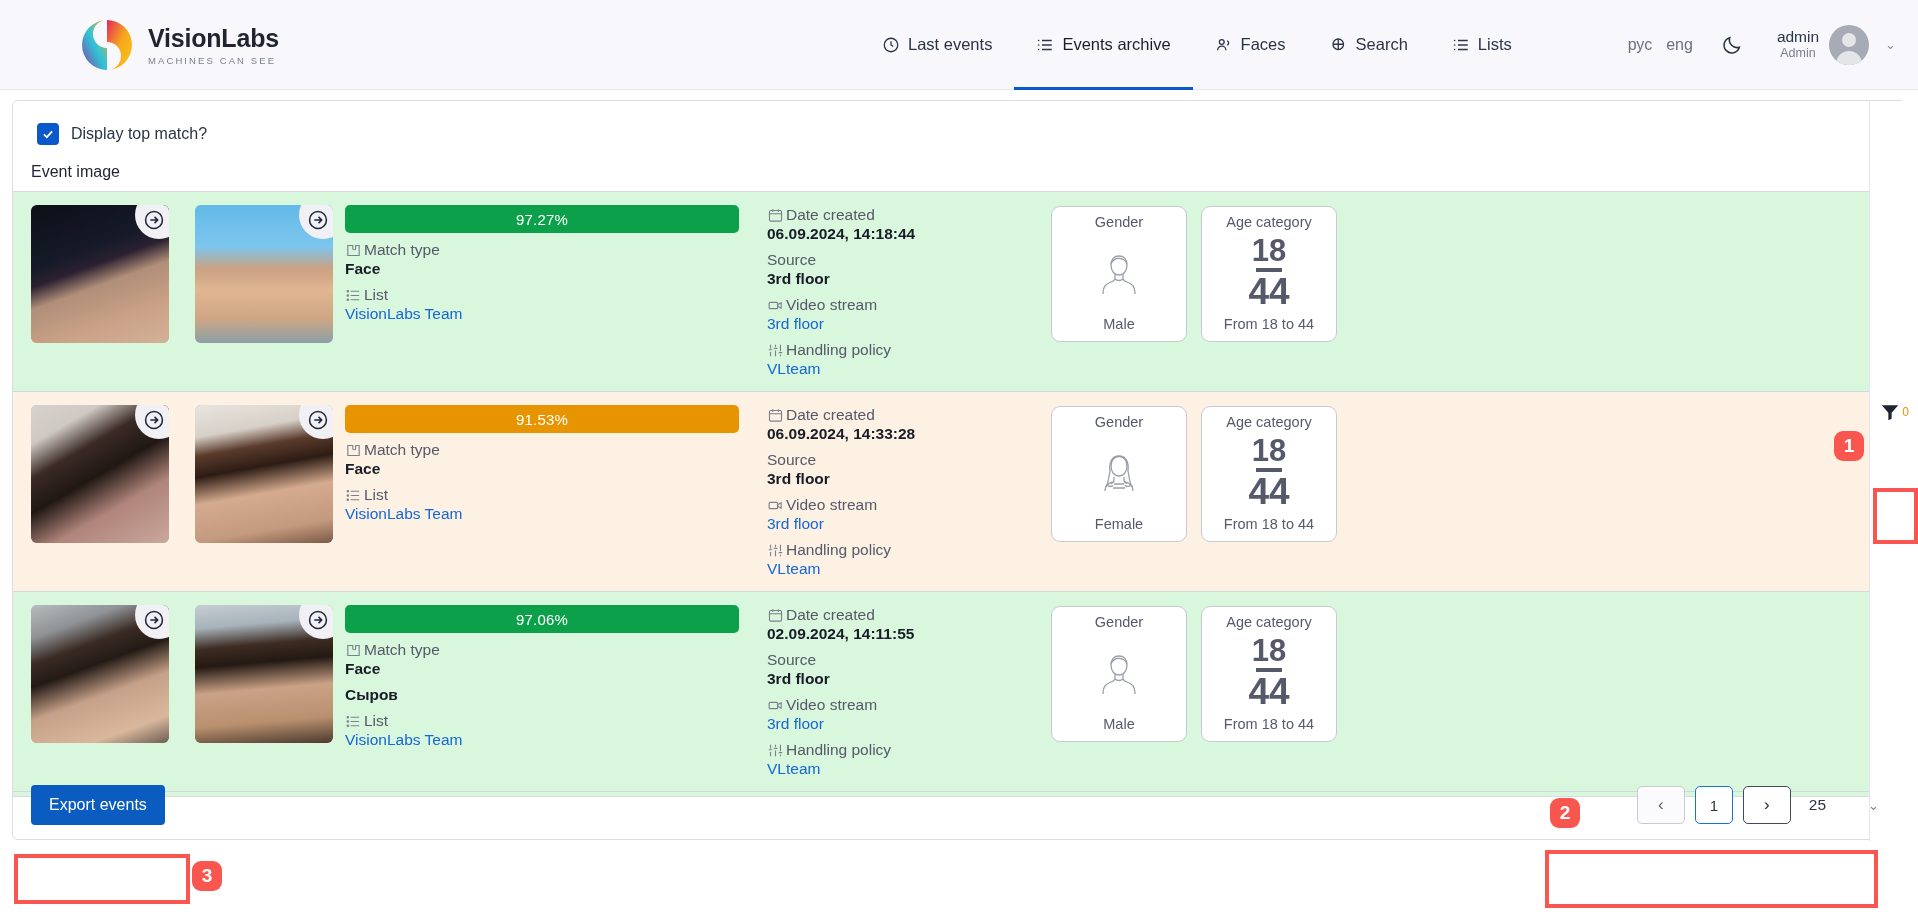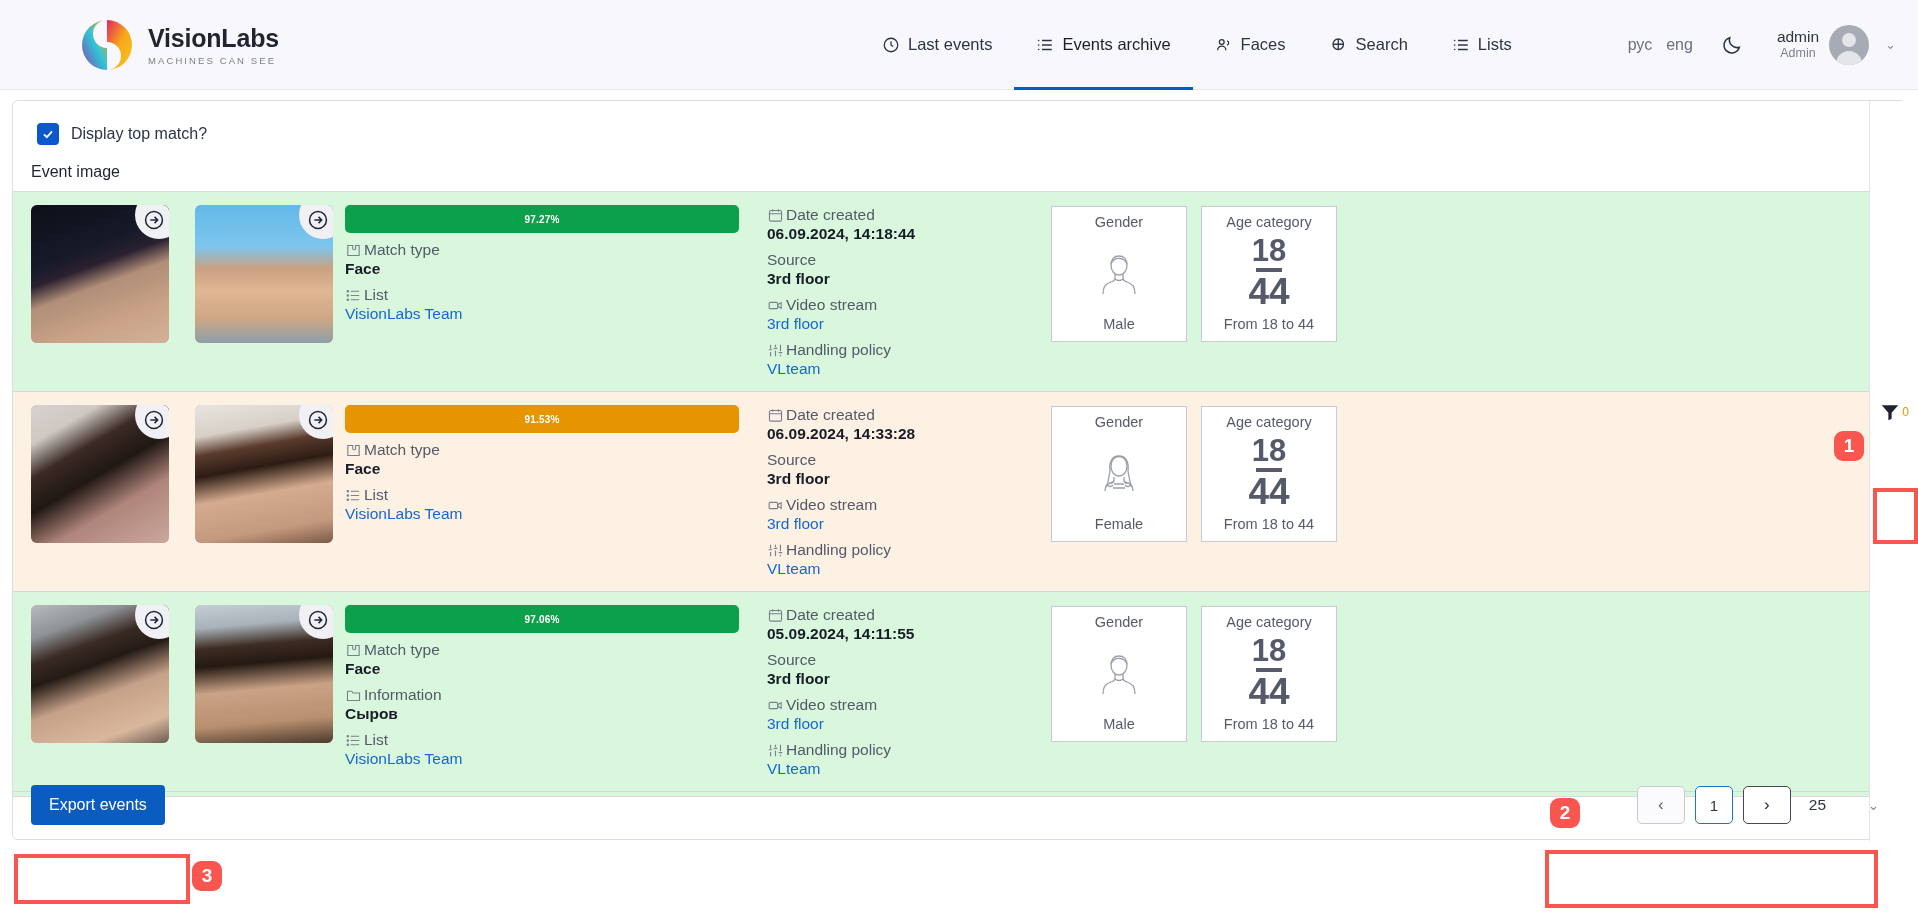--- a/index.html
+++ b/index.html
@@ -124,7 +124,7 @@
   .cell-score { width: 430px; padding: 13px 22px 13px 14px; }
   .score-bar {
     height: 28px; border-radius: 5px; display: flex; align-items: center;
-    justify-content: center; color: #fff; font-size: 10px; font-weight: bold;
+    justify-content: center; color: #fff; font-size: 15px; font-weight: normal;
     letter-spacing: 0.2px;
   }
   .score-bar.g { background: #0ca04a; }

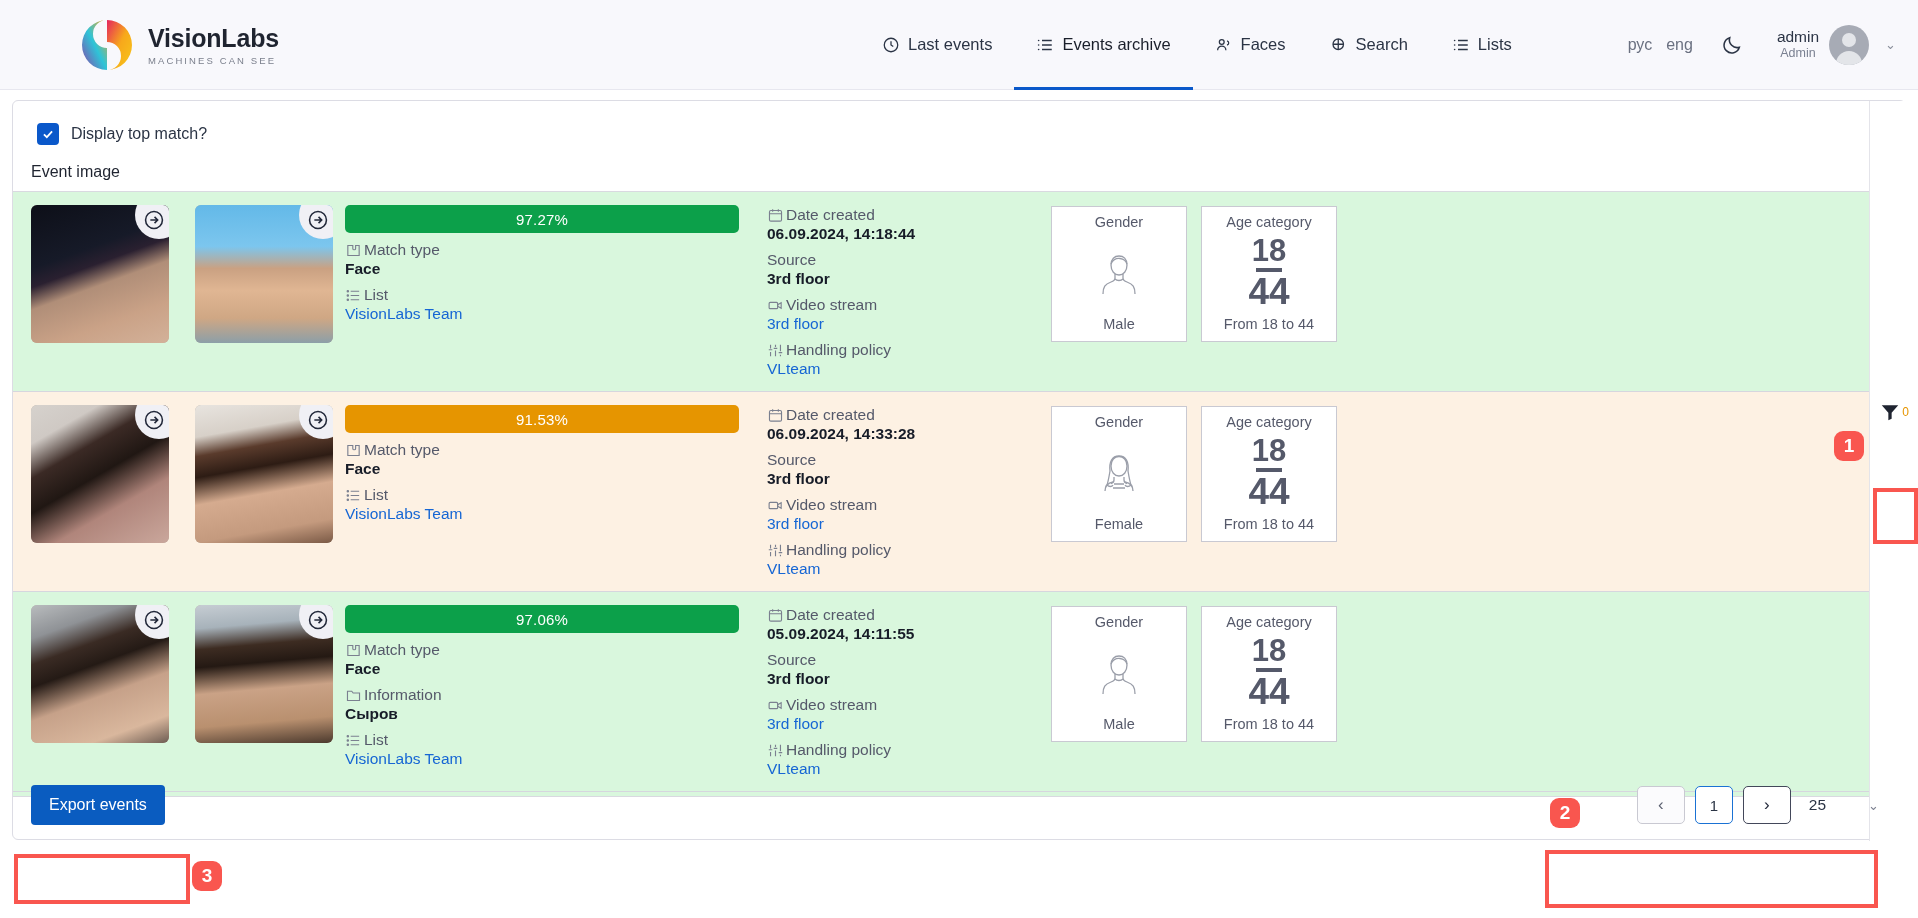--- a/index.html
+++ b/index.html
@@ -142,7 +142,7 @@
   .cell-boxes { flex: 1; padding: 14px 10px 13px 10px; display: flex; gap: 14px; }
 
   .infobox {
-    width: 136px; height: 136px; border: 1px solid #c9c9d2; border-radius: 0;
+    width: 136px; height: 136px; border: 1px solid #c9c9d2; border-radius: 9px;
     background: #fff; display: flex; flex-direction: column; align-items: center;
     padding: 7px 4px 9px 4px; justify-content: space-between;
   }

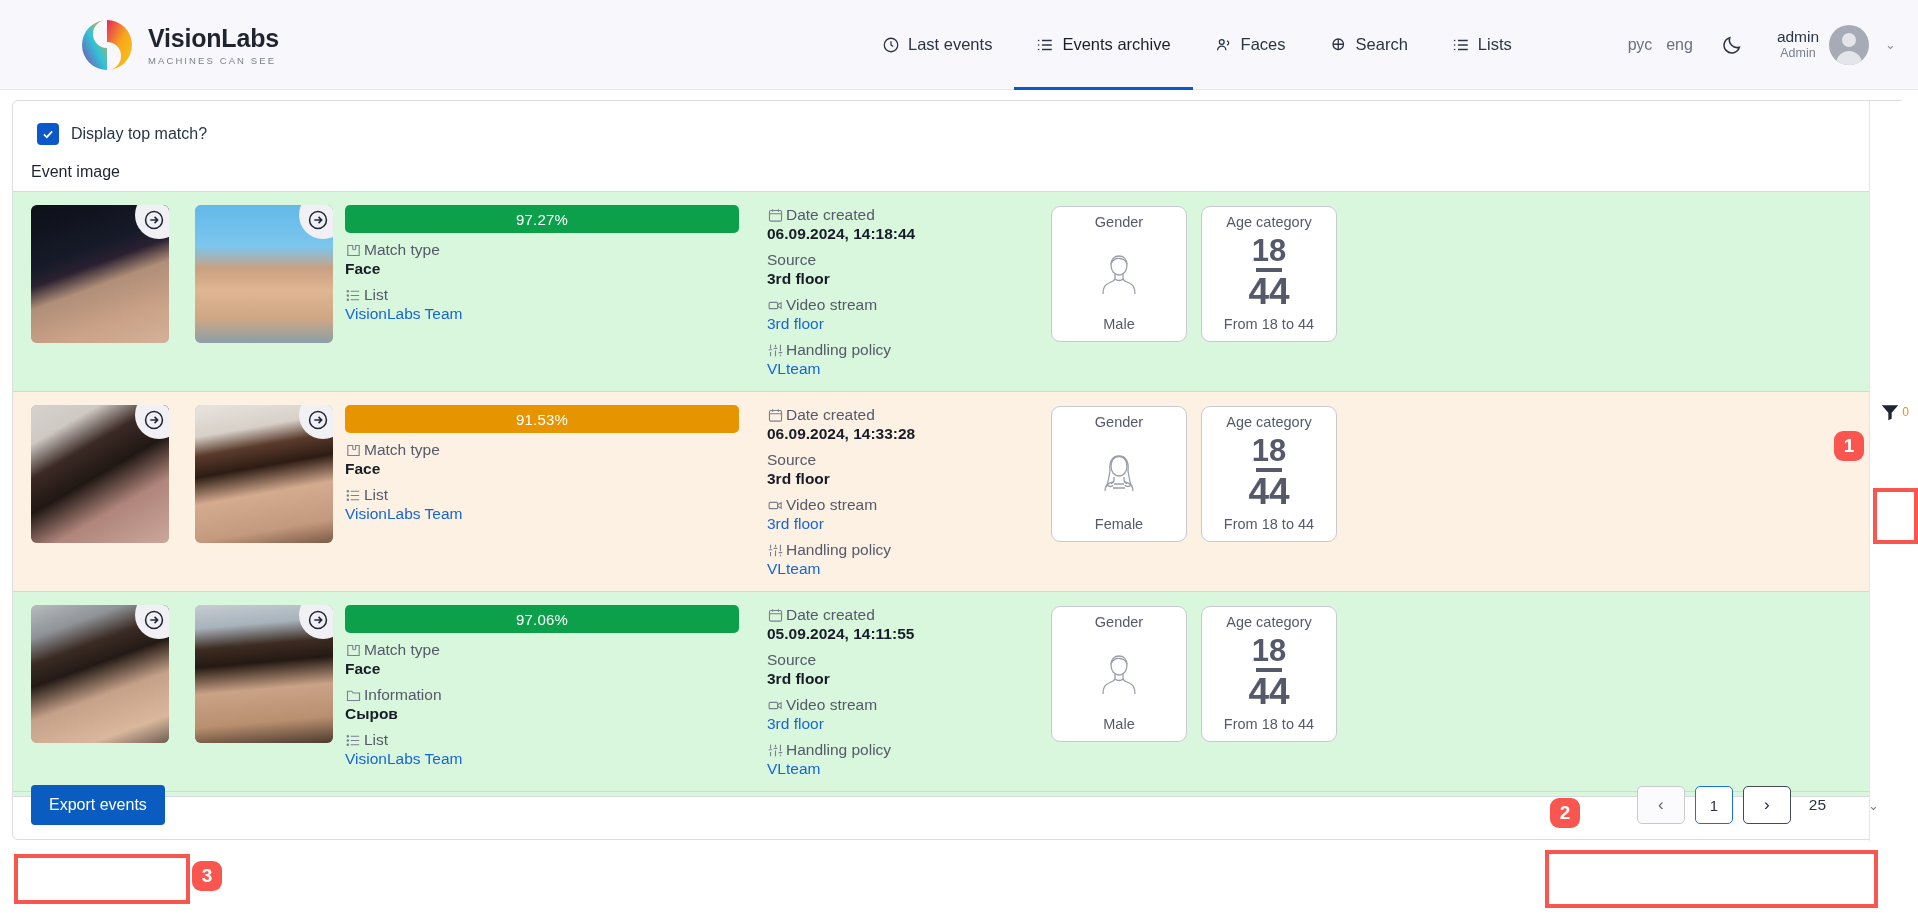--- a/index.html
+++ b/index.html
@@ -669,7 +669,7 @@
               </span>
               <span>Date created</span>
             </div>
-            <div class="kv-val">05.09.2024, 14:11:55</div>
+            <div class="kv-val">02.09.2024, 14:11:55</div>
           </div>
           <div class="kv">
             <div class="kv-label">

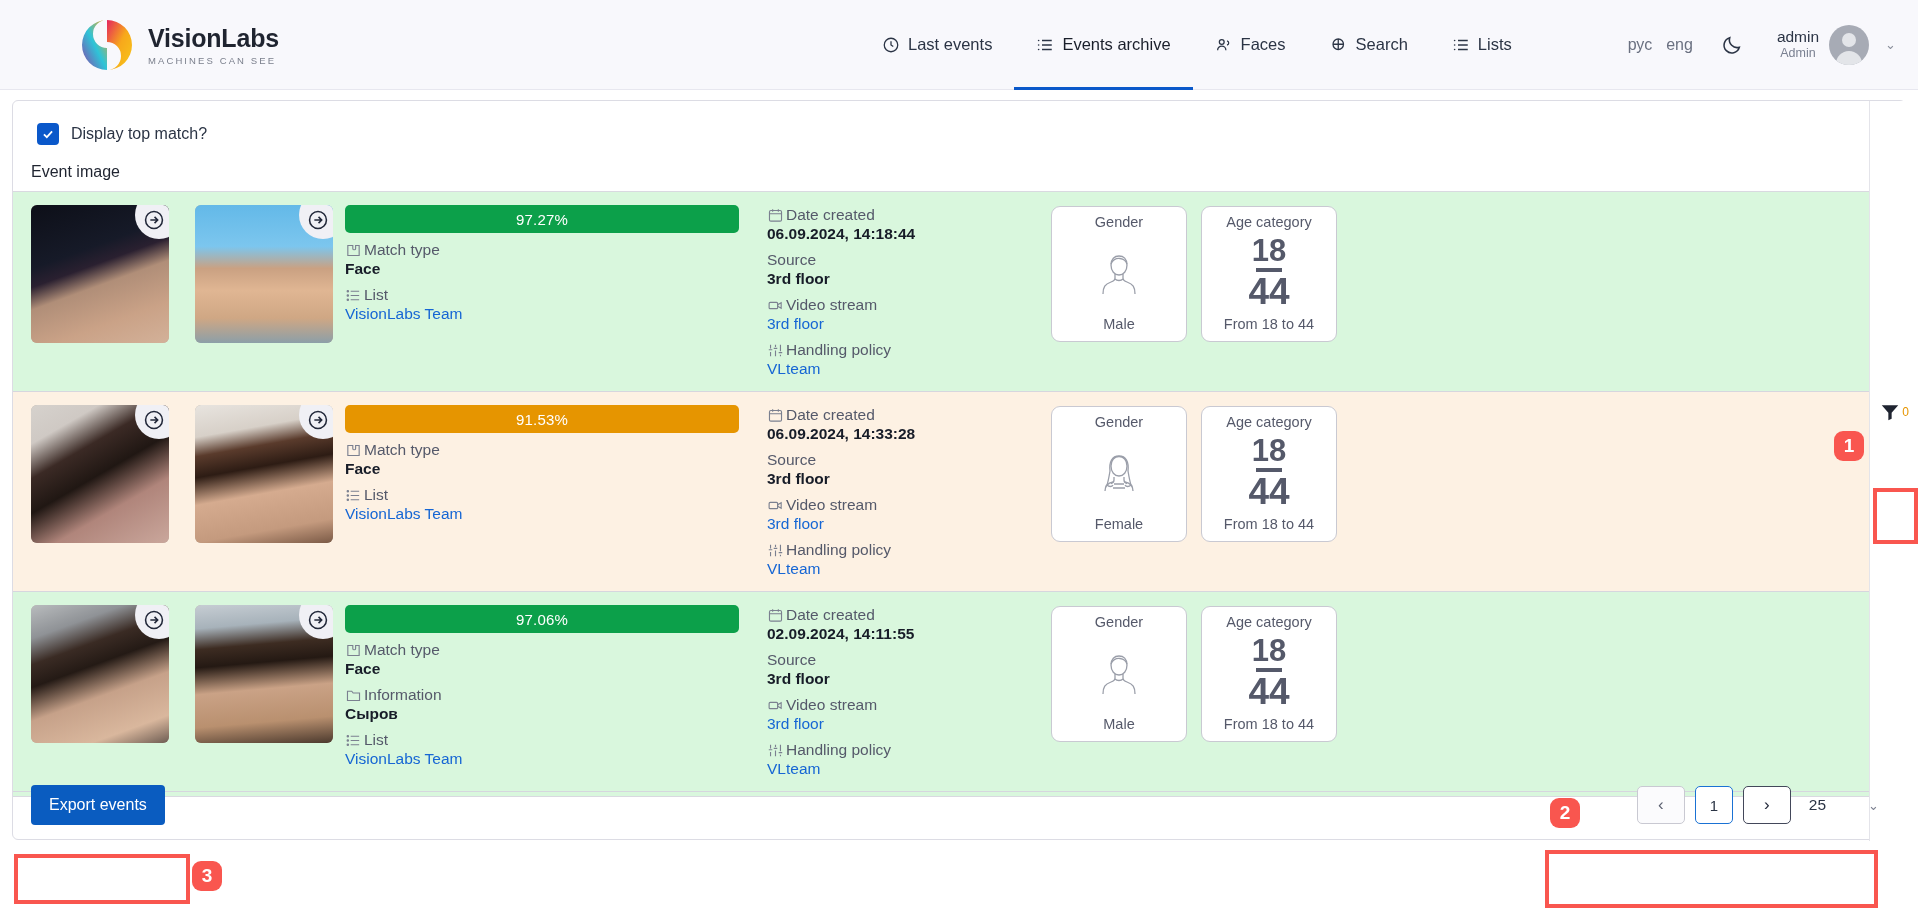--- a/index.html
+++ b/index.html
@@ -633,14 +633,6 @@
             <div class="kv-val">Face</div>
           </div>
           <div class="kv">
-            <div class="kv-label">
-              <span class="ki">
-                <svg viewBox="0 0 24 24" fill="none" stroke="currentColor" stroke-width="1.6">
-                    <path d="M3.5 19V6h6l2 2.5h9V19z"></path>
-                  </svg>
-              </span>
-              <span>Information</span>
-            </div>
             <div class="kv-val">Сыров</div>
           </div>
           <div class="kv">

